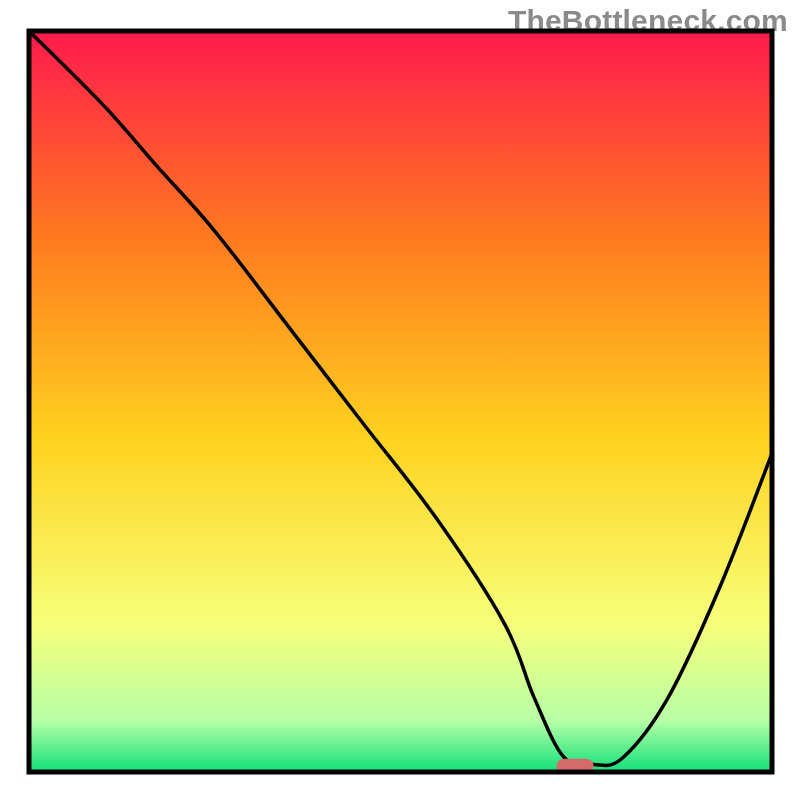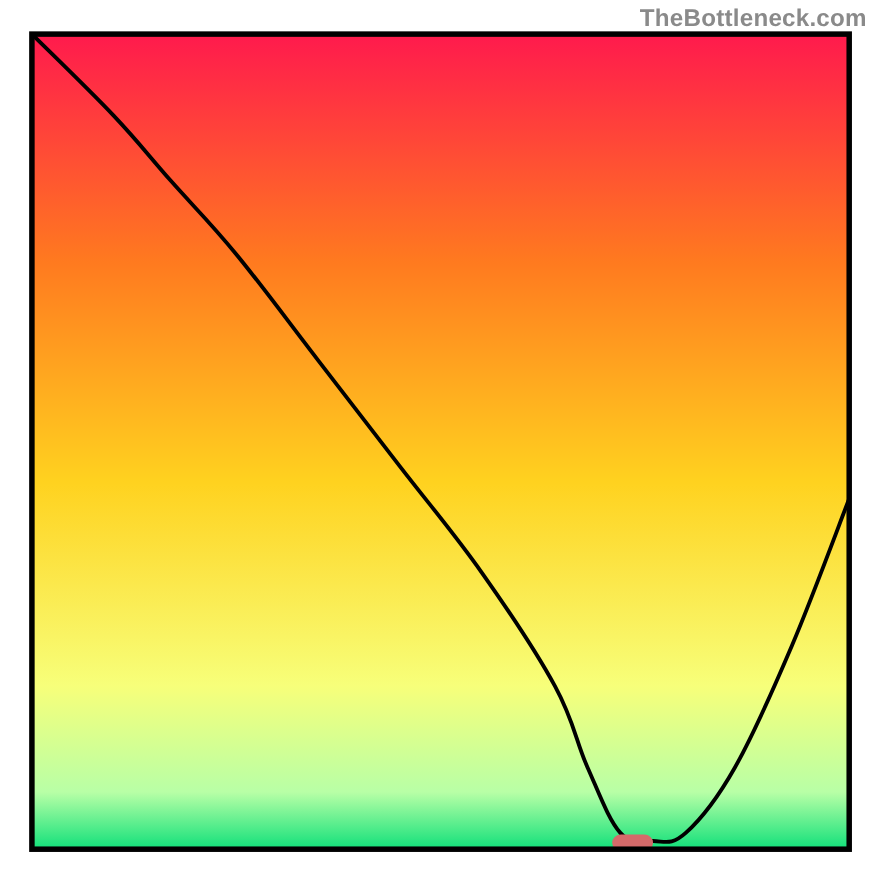--- a/index.html
+++ b/index.html
@@ -20,7 +20,7 @@
     top: 4px;
     right: 12px;
     font-family: Arial, Helvetica, sans-serif;
-    font-size: 22px;
+    font-size: 30px;
     font-weight: 600;
     color: #8a8a8a;
     letter-spacing: 0.2px;

